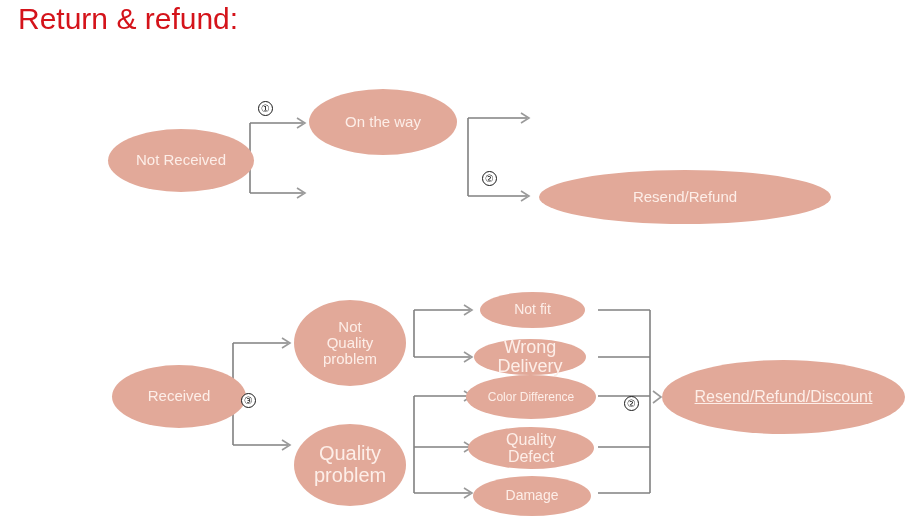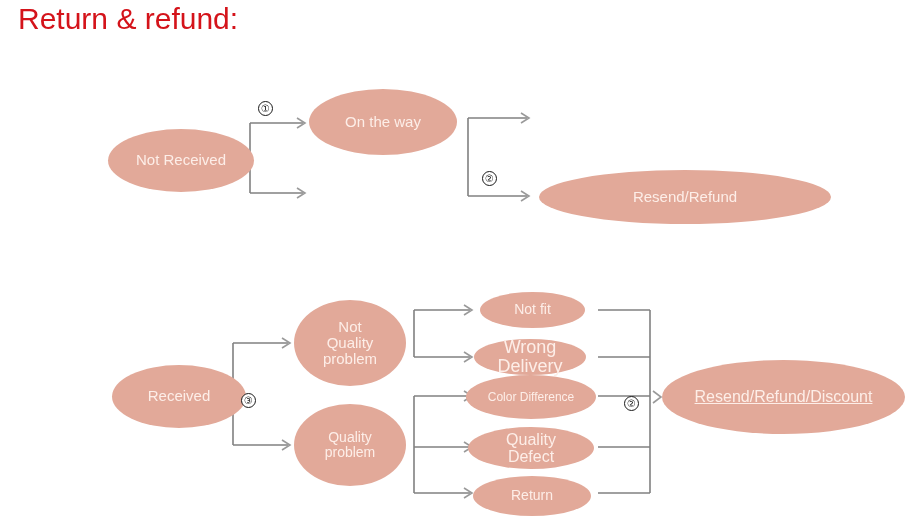--- a/index.html
+++ b/index.html
@@ -149,7 +149,7 @@
     <span>Not Quality problem</span>
   </div>
 
-  <div class="node" style="left:294px; top:404px; width:112px; height:82px; font-size:14px;justify-content:flex-end;">
+  <div class="node" style="left:294px; top:424px; width:112px; height:82px; font-size:20px;justify-content:flex-end;">
     <span>Quality problem</span>
   </div>
 

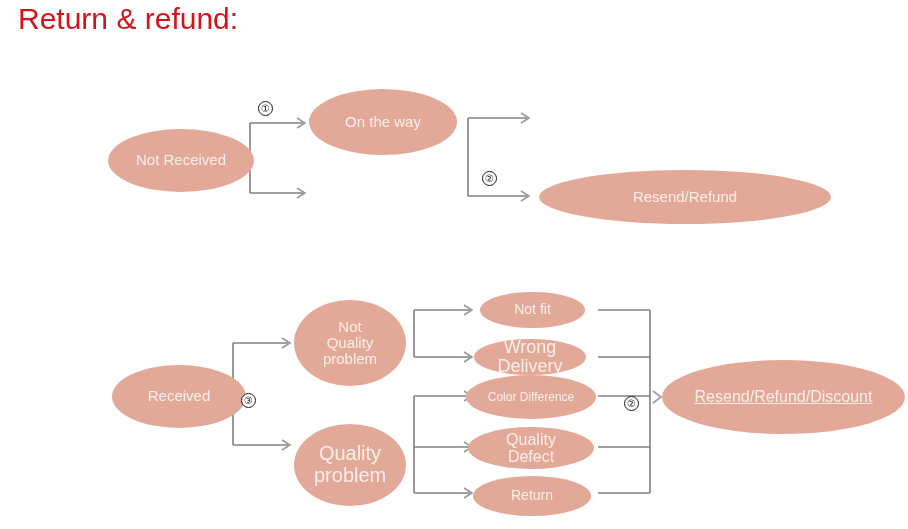--- a/index.html
+++ b/index.html
@@ -170,7 +170,7 @@
   </div>
 
   <div class="node" style="left:473px; top:476px; width:118px; height:40px; font-size:14px;">
-    <span>Return</span>
+    <span>Damage</span>
   </div>
 
   <div class="node" style="left:662px; top:360px; width:243px; height:74px; font-size:16px;text-decoration:underline;">

